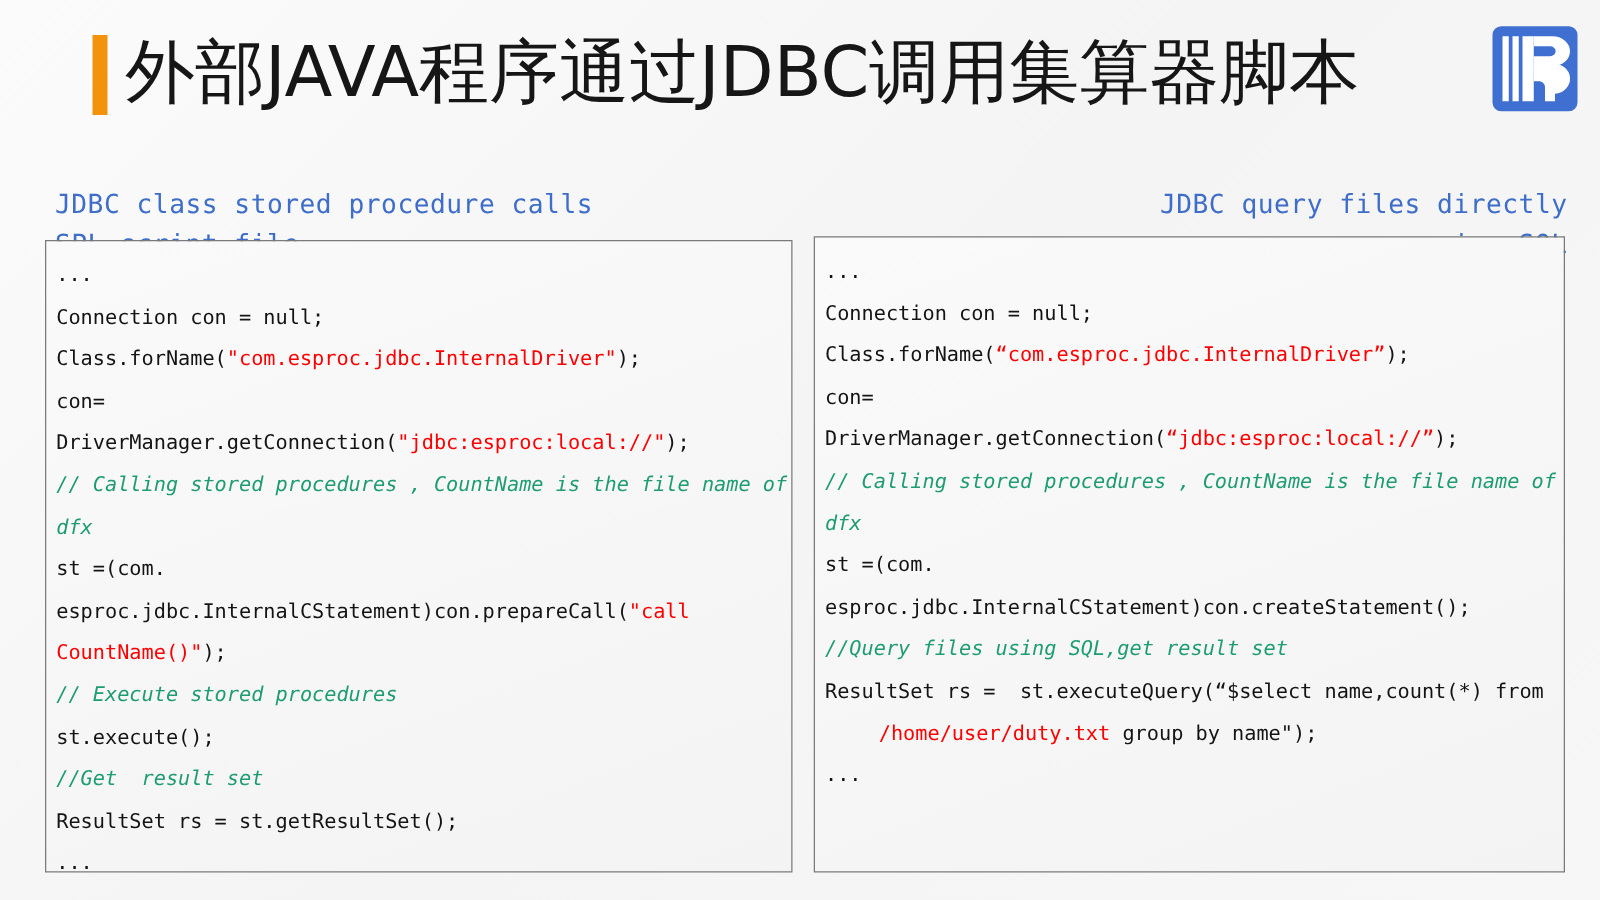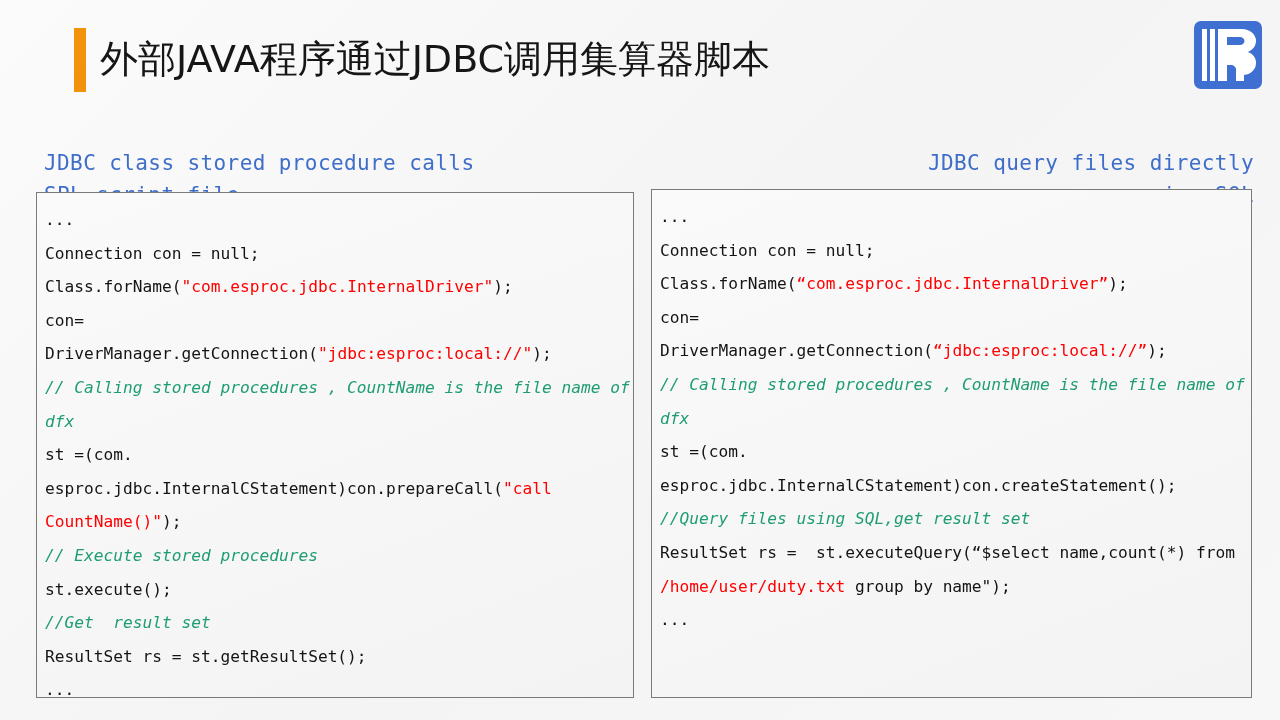--- a/index.html
+++ b/index.html
@@ -43,7 +43,7 @@
     top: 20px;
     height: 78px;
     line-height: 78px;
-    font-size: 38px;
+    font-size: 56px;
     font-weight: 400;
     color: #161616;
     letter-spacing: 0px;

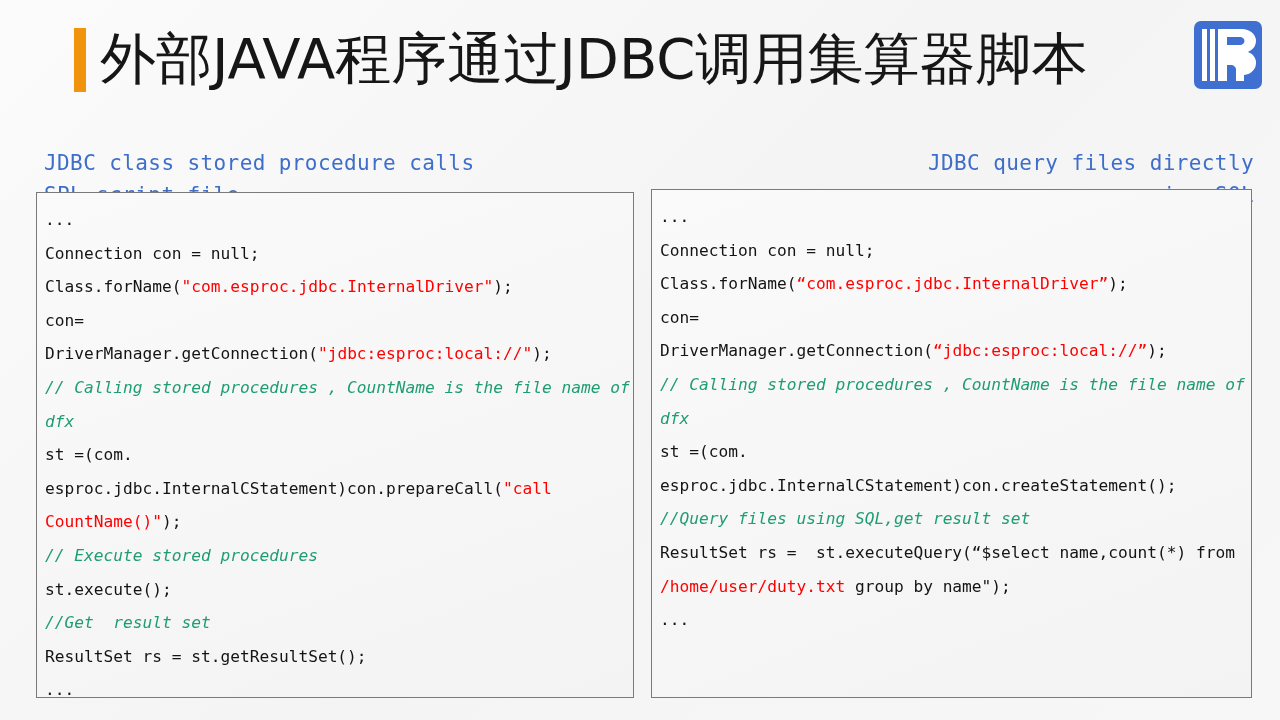--- a/index.html
+++ b/index.html
@@ -108,7 +108,7 @@
   }
   .code-line { white-space: pre-wrap; }
   .tok-str     { color: #ff0000; }
-  .tok-path    { color: #ff0000; }
+  .tok-path    { color: #ff0000; margin-left: 43px; }
   .tok-comment { color: #1f9d72; font-style: italic; }
 
   

